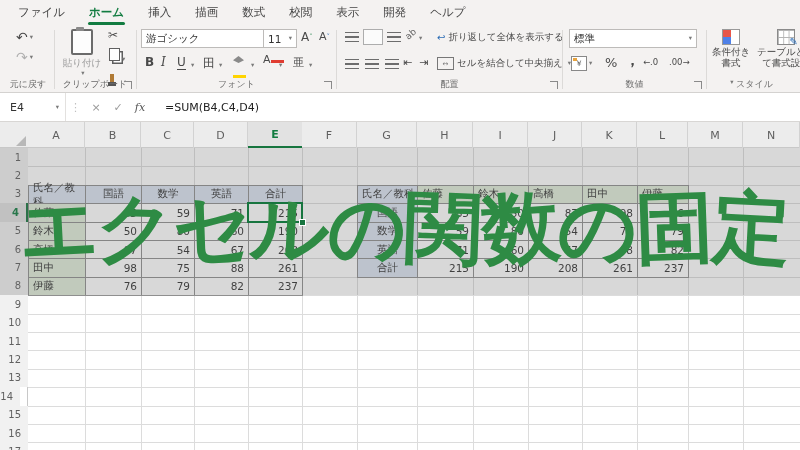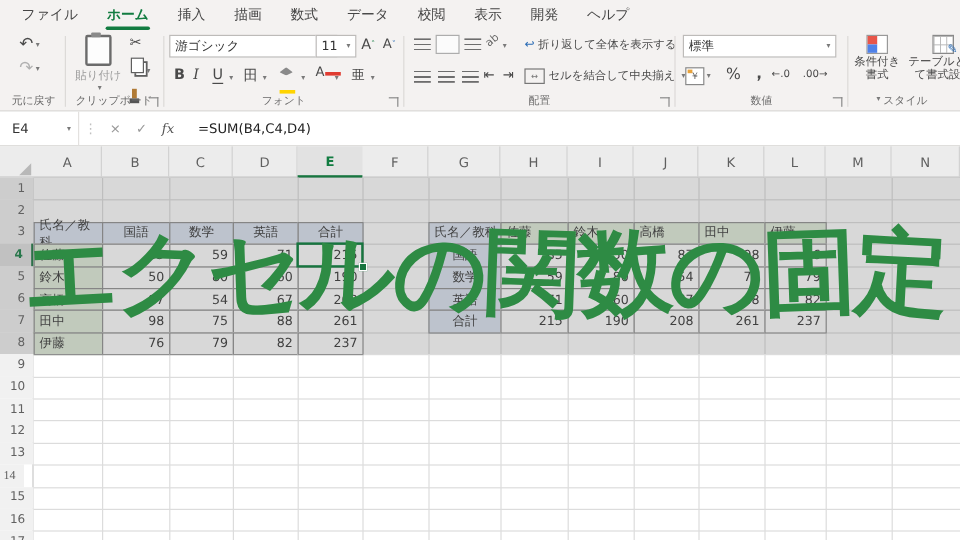--- a/index.html
+++ b/index.html
@@ -63,7 +63,6 @@
     <div class="tab">挿入</div>
     <div class="tab">描画</div>
     <div class="tab">数式</div>
-    <div class="tab">データ</div>
     <div class="tab">校閲</div>
     <div class="tab">表示</div>
     <div class="tab">開発</div>

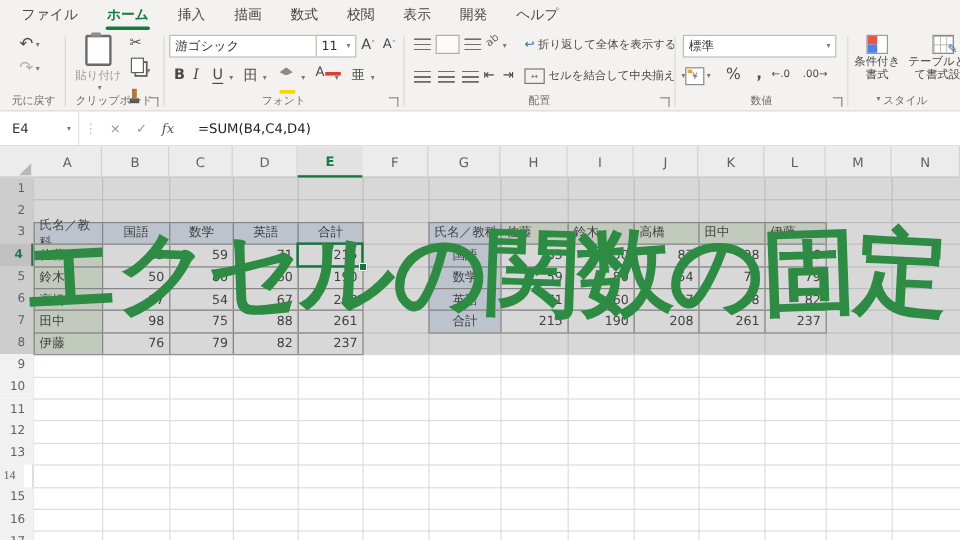--- a/index.html
+++ b/index.html
@@ -229,7 +229,7 @@
       <div style="position: absolute; left: 0px; top: 332px; width: 28px; height: 18.4px; display: flex; align-items: center; justify-content: flex-end; padding-right: 7px; box-sizing: border-box; font-size: 10px; background: rgb(241, 241, 241); color: rgb(97, 97, 97);">11</div>
       <div style="position: absolute; left: 0px; top: 350.4px; width: 28px; height: 18.4px; display: flex; align-items: center; justify-content: flex-end; padding-right: 7px; box-sizing: border-box; font-size: 10px; background: rgb(241, 241, 241); color: rgb(97, 97, 97);">12</div>
       <div style="position: absolute; left: 0px; top: 368.8px; width: 28px; height: 18.4px; display: flex; align-items: center; justify-content: flex-end; padding-right: 7px; box-sizing: border-box; font-size: 10px; background: rgb(241, 241, 241); color: rgb(97, 97, 97);">13</div>
-      <div style="position: absolute; left: 0px; top: 387.2px; width: 20px; height: 18.4px; display: flex; align-items: center; justify-content: flex-end; padding-right: 7px; box-sizing: border-box; font-size: 10px; background: rgb(241, 241, 241); color: rgb(97, 97, 97); font-family: Liberation Serif, serif;">14</div>
+      <div style="position: absolute; left: 0px; top: 387.2px; width: 20px; height: 18.4px; display: flex; align-items: center; justify-content: flex-end; padding-right: 7px; box-sizing: border-box; font-size: 10px; background: rgb(241, 241, 241); color: rgb(97, 97, 97);">14</div>
       <div style="position: absolute; left: 0px; top: 405.6px; width: 28px; height: 18.4px; display: flex; align-items: center; justify-content: flex-end; padding-right: 7px; box-sizing: border-box; font-size: 10px; background: rgb(241, 241, 241); color: rgb(97, 97, 97); text-align: center;">15</div>
       <div style="position: absolute; left: 0px; top: 424px; width: 28px; height: 18.4px; display: flex; align-items: center; justify-content: flex-end; padding-right: 7px; box-sizing: border-box; font-size: 10px; background: rgb(241, 241, 241); color: rgb(97, 97, 97);">16</div>
       <div style="position: absolute; left: 0px; top: 442.4px; width: 28px; height: 18.4px; display: flex; align-items: center; justify-content: flex-end; padding-right: 7px; box-sizing: border-box; font-size: 10px; background: rgb(241, 241, 241); color: rgb(97, 97, 97);">17</div>

